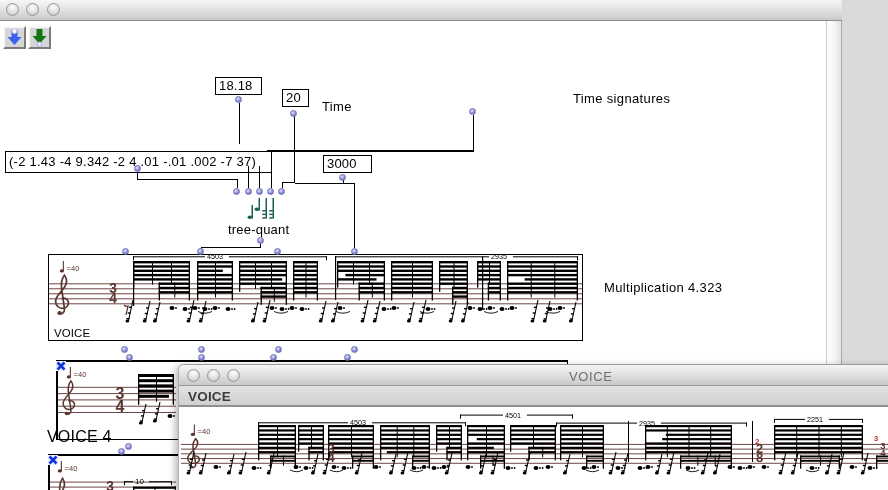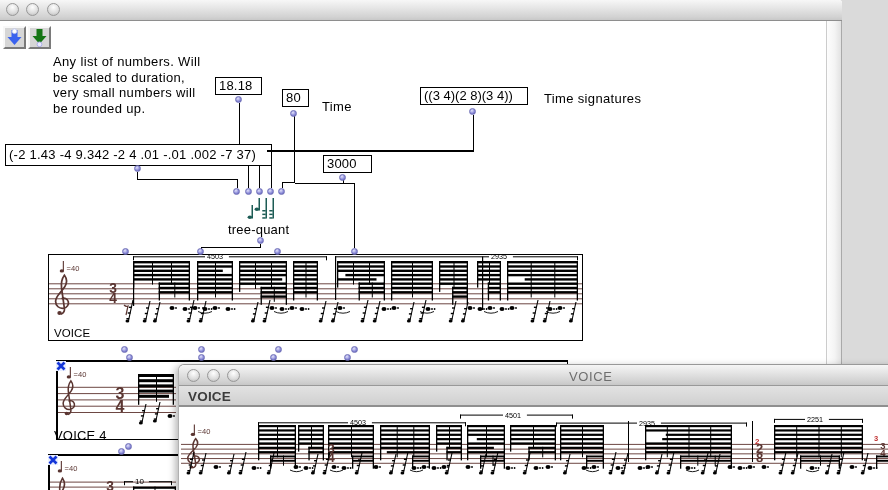--- a/index.html
+++ b/index.html
@@ -39,10 +39,6 @@
         </g>
         <circle cx="9.5" cy="16.3" r="2.4" fill="#eaeafc" stroke="#a8a8e8" stroke-width="0.9"></circle>
       </svg></div>
-    <div class="cap" style="left:53px;top:54px">Any list of numbers. Will
-be scaled to duration,
-very small numbers will
-be rounded up.</div>
     <div class="cap" style="left:322px;top:99px">Time</div>
     <div class="cap" style="left:544px;top:91px">Time signatures</div>
     <div class="cap" style="left:228px;top:222px;letter-spacing:.2px">tree-quant</div>

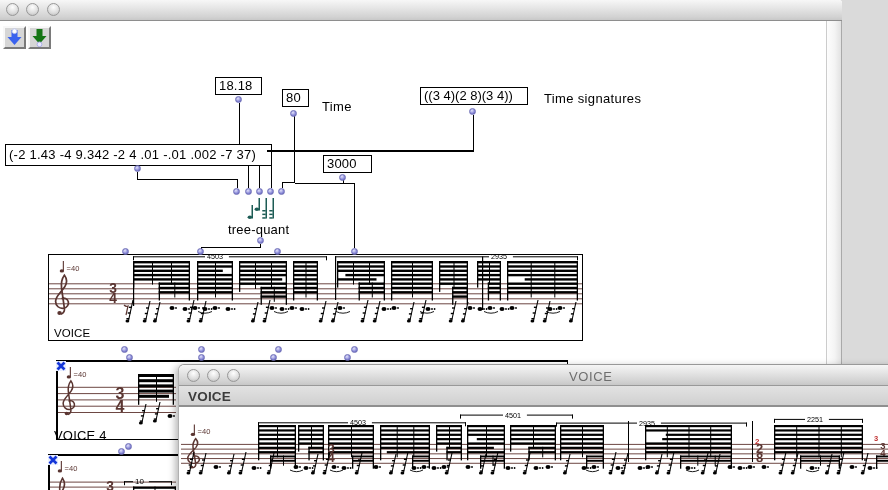--- a/index.html
+++ b/index.html
@@ -43,7 +43,7 @@
     <div class="cap" style="left:544px;top:91px">Time signatures</div>
     <div class="cap" style="left:228px;top:222px;letter-spacing:.2px">tree-quant</div>
     <div class="pbox" style="left:215px;top:77px;width:47px;box-sizing:border-box">18.18</div>
-    <div class="pbox" style="left:282px;top:89px;width:27px;height:18px;box-sizing:border-box">80</div>
+    <div class="pbox" style="left:282px;top:89px;width:27px;height:18px;box-sizing:border-box">20</div>
     <div class="pbox" style="left:420px;top:87px;width:108px;box-sizing:border-box;letter-spacing:0">((3 4)(2 8)(3 4))</div>
     <div class="pbox" style="left:5px;top:144px;width:267px;height:22px;line-height:20px;box-sizing:border-box;letter-spacing:.25px">(-2 1.43 -4 9.342 -2 4 .01 -.01 .002 -7 37)</div>
     <div class="pbox" style="left:323px;top:155px;width:49px;box-sizing:border-box">3000</div>

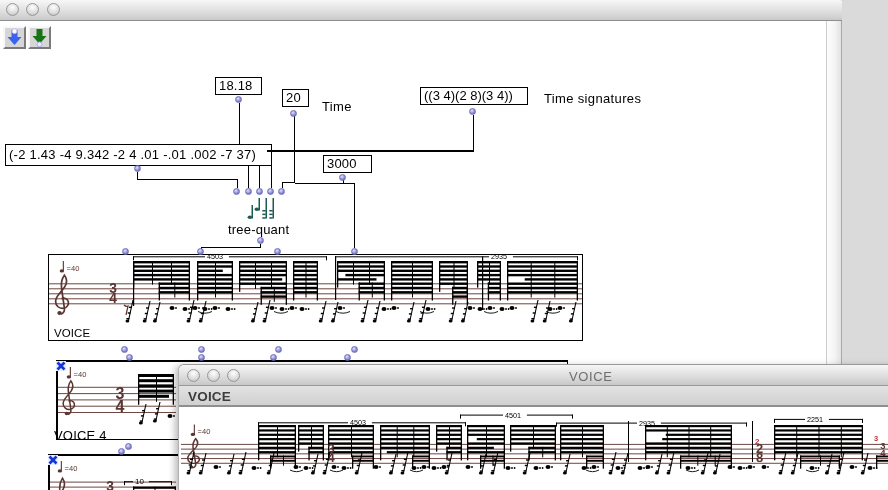--- a/index.html
+++ b/index.html
@@ -44,7 +44,6 @@
     <div class="cap" style="left:228px;top:222px;letter-spacing:.2px">tree-quant</div>
     <div class="pbox" style="left:215px;top:77px;width:47px;box-sizing:border-box">18.18</div>
     <div class="pbox" style="left:282px;top:89px;width:27px;height:18px;box-sizing:border-box">20</div>
-    <div class="pbox" style="left:420px;top:87px;width:108px;box-sizing:border-box;letter-spacing:0">((3 4)(2 8)(3 4))</div>
     <div class="pbox" style="left:5px;top:144px;width:267px;height:22px;line-height:20px;box-sizing:border-box;letter-spacing:.25px">(-2 1.43 -4 9.342 -2 4 .01 -.01 .002 -7 37)</div>
     <div class="pbox" style="left:323px;top:155px;width:49px;box-sizing:border-box">3000</div>
     <div class="ln" style="left:238.5px;top:103.0px;width:1px;height:41.0px"></div>

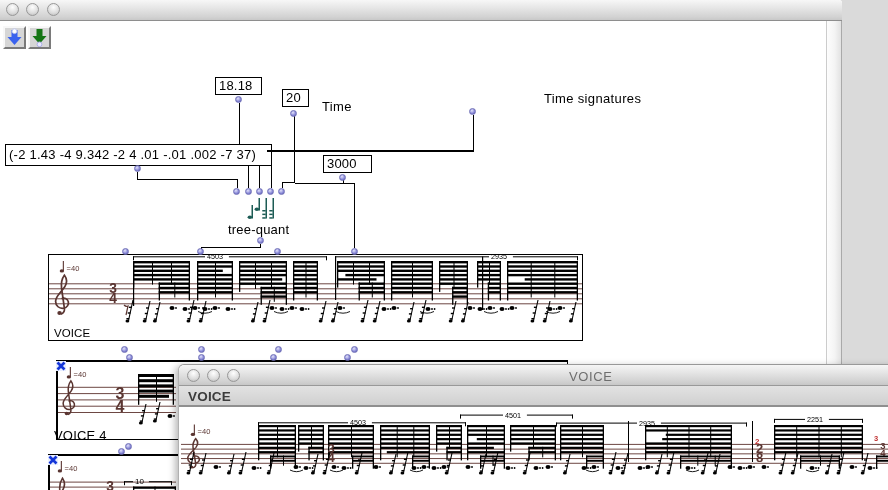--- a/index.html
+++ b/index.html
@@ -40,7 +40,7 @@
         <circle cx="9.5" cy="16.3" r="2.4" fill="#eaeafc" stroke="#a8a8e8" stroke-width="0.9"></circle>
       </svg></div>
     <div class="cap" style="left:322px;top:99px">Time</div>
-    <div class="cap" style="left:544px;top:91px">Time signatures</div>
+    <div class="cap" style="left:573px;top:91px">Time signatures</div>
     <div class="cap" style="left:228px;top:222px;letter-spacing:.2px">tree-quant</div>
     <div class="pbox" style="left:215px;top:77px;width:47px;box-sizing:border-box">18.18</div>
     <div class="pbox" style="left:282px;top:89px;width:27px;height:18px;box-sizing:border-box">20</div>

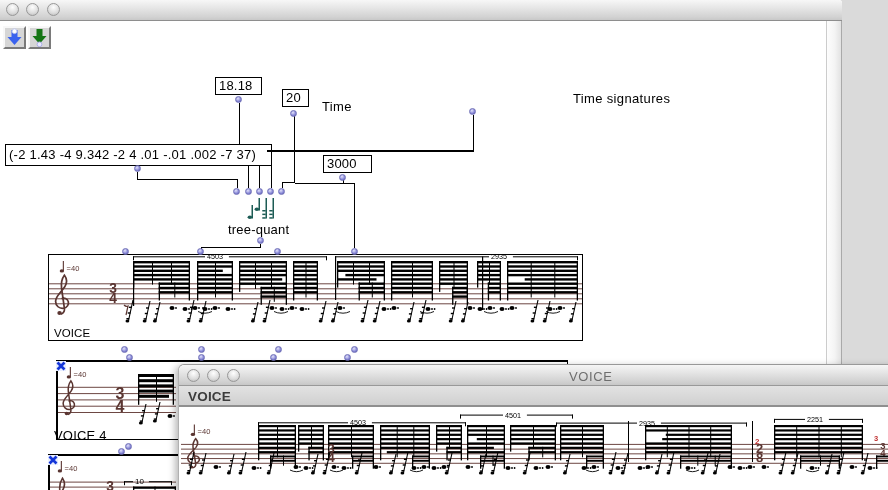--- a/index.html
+++ b/index.html
@@ -44,7 +44,7 @@
     <div class="cap" style="left:228px;top:222px;letter-spacing:.2px">tree-quant</div>
     <div class="pbox" style="left:215px;top:77px;width:47px;box-sizing:border-box">18.18</div>
     <div class="pbox" style="left:282px;top:89px;width:27px;height:18px;box-sizing:border-box">20</div>
-    <div class="pbox" style="left:5px;top:144px;width:267px;height:22px;line-height:20px;box-sizing:border-box;letter-spacing:.25px">(-2 1.43 -4 9.342 -2 4 .01 -.01 .002 -7 37)</div>
+    <div class="pbox" style="left:5px;top:151px;width:267px;height:22px;line-height:20px;box-sizing:border-box;letter-spacing:.25px">(-2 1.43 -4 9.342 -2 4 .01 -.01 .002 -7 37)</div>
     <div class="pbox" style="left:323px;top:155px;width:49px;box-sizing:border-box">3000</div>
     <div class="ln" style="left:238.5px;top:103.0px;width:1px;height:41.0px"></div>
     <div class="ln" style="left:293.5px;top:116.0px;width:1px;height:66.0px"></div>

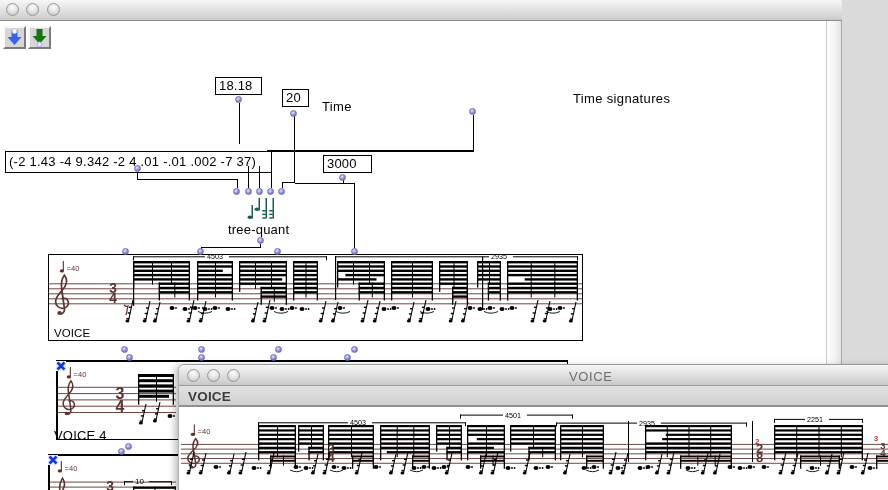--- a/index.html
+++ b/index.html
@@ -41,6 +41,7 @@
       </svg></div>
     <div class="cap" style="left:322px;top:99px">Time</div>
     <div class="cap" style="left:573px;top:91px">Time signatures</div>
+    <div class="cap" style="left:604px;top:280px">Multiplication 4.323</div>
     <div class="cap" style="left:228px;top:222px;letter-spacing:.2px">tree-quant</div>
     <div class="pbox" style="left:215px;top:77px;width:47px;box-sizing:border-box">18.18</div>
     <div class="pbox" style="left:282px;top:89px;width:27px;height:18px;box-sizing:border-box">20</div>

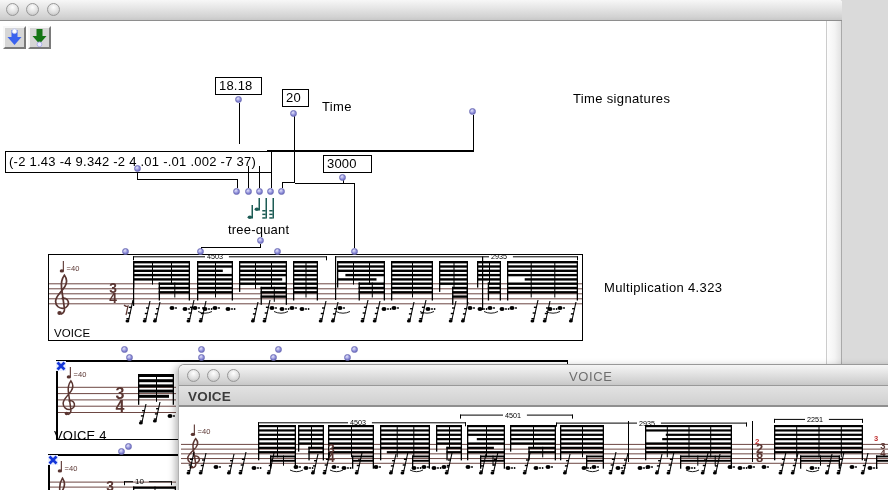--- a/index.html
+++ b/index.html
@@ -75,7 +75,7 @@
       <rect x="0" y="0" width="10" height="10" fill="#e8eeff"></rect>
       <path d="M1.5 1.5 L8.5 8.5 M8.5 1.5 L1.5 8.5" stroke="#1436d8" stroke-width="2.7"></path>
     </svg>
-    <div style="position:absolute;left:54px;top:428px;font-size:13px;letter-spacing:.2px">VOICE 4</div>
+    <div style="position:absolute;left:47px;top:428px;font-size:16px;letter-spacing:.2px">VOICE 4</div>
     <div class="ln" style="left:48.0px;top:454.0px;width:130.0px;height:2px"></div>
     <div class="ln" style="left:48.0px;top:454.0px;width:1.5px;height:36.0px"></div>
     <svg style="position:absolute;left:48px;top:455px" width="11" height="11">

